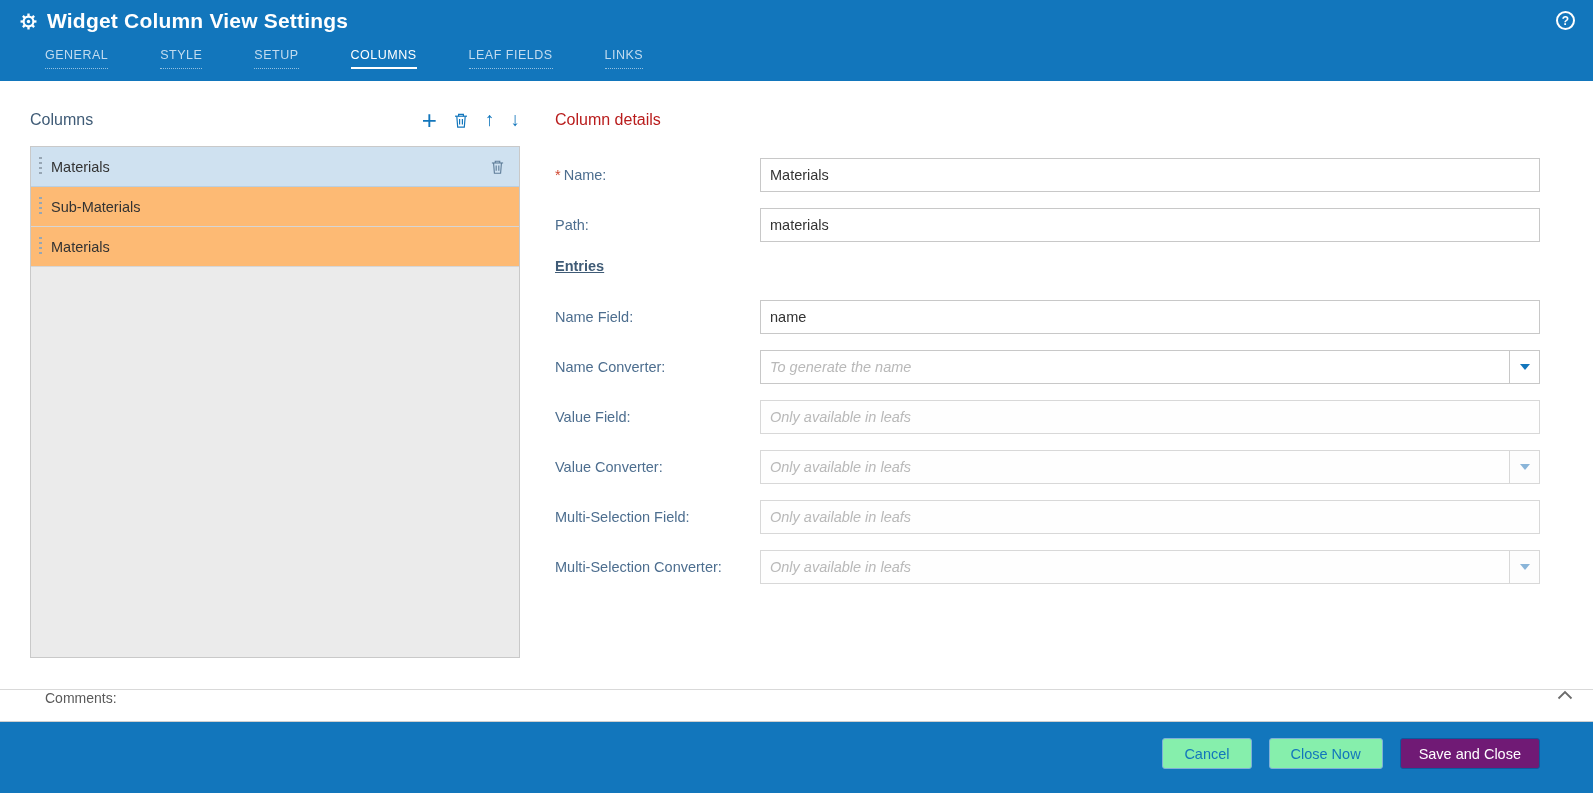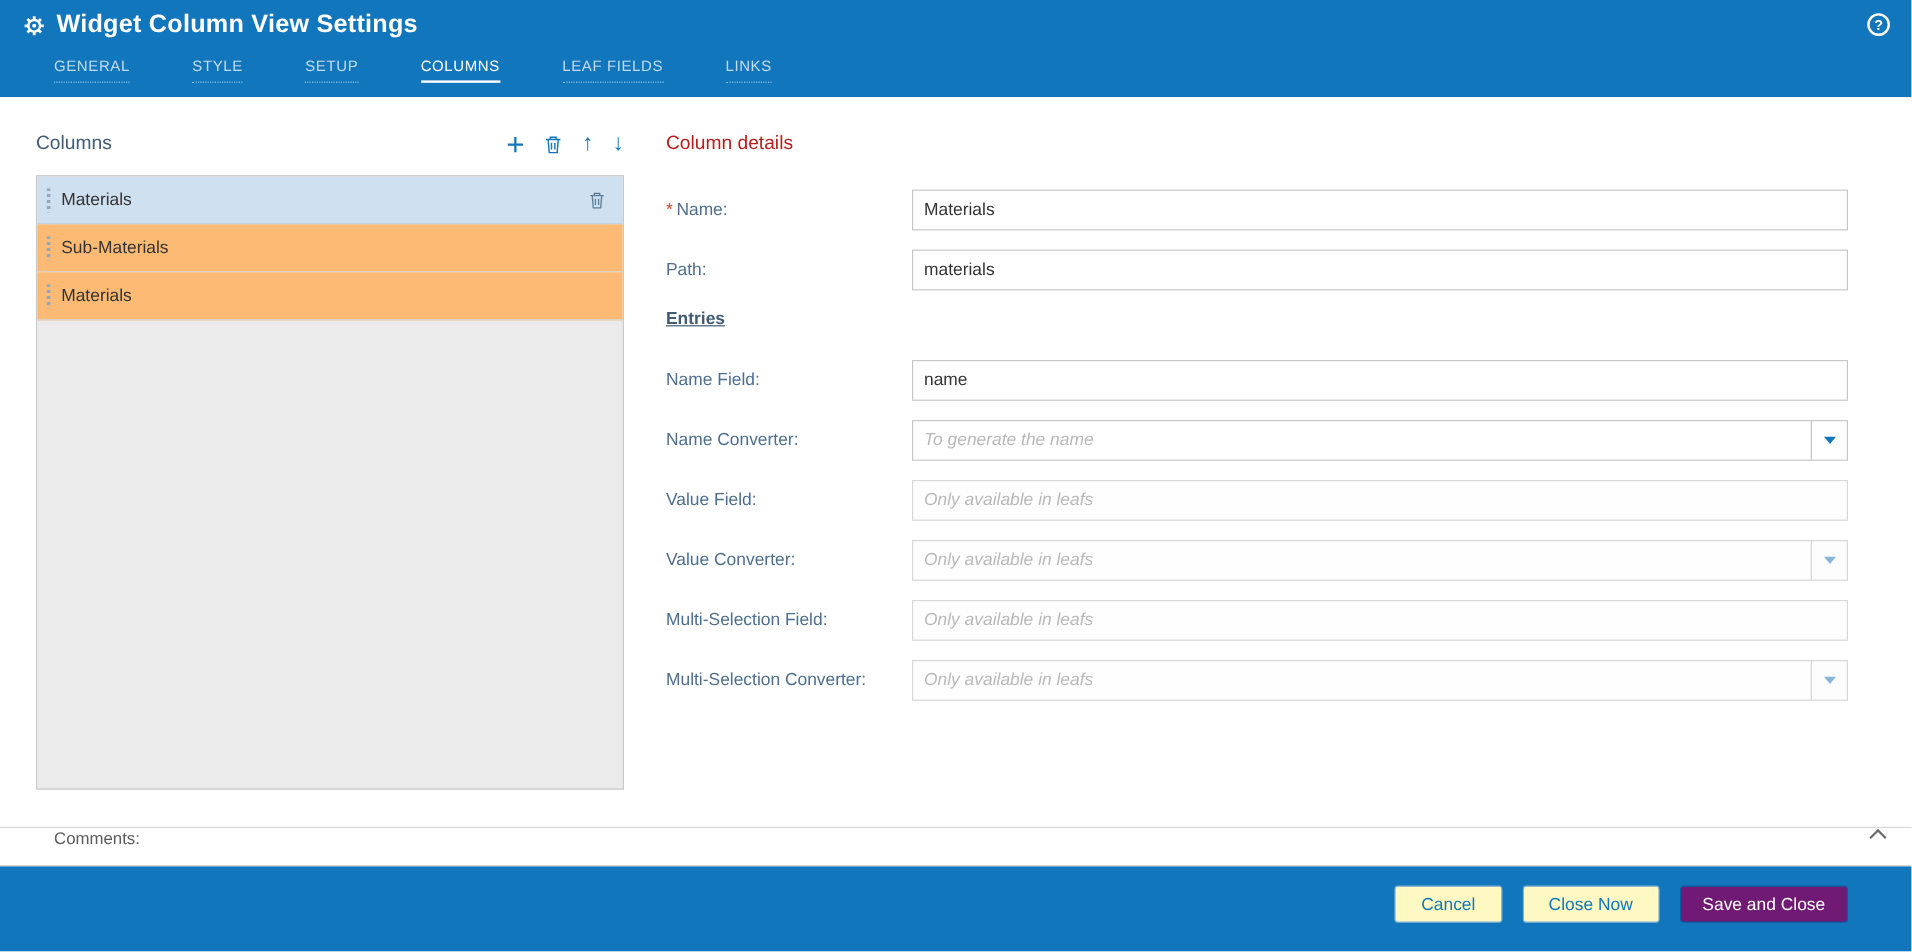--- a/index.html
+++ b/index.html
@@ -71,7 +71,7 @@
   .footer { height:71px; flex:none; background:#1276bc; display:flex; justify-content:flex-end;
             align-items:flex-start; gap:17px; padding:16px 53px 0 0; }
   .btn { height:31px; padding:0 21px; font-size:14.5px; font-family:inherit; border-radius:3px; cursor:pointer; }
-  .btn.ghost { background:#fef9c3; color:#1276bc; border:1px solid #7fb0d8; }
+  .btn.ghost { background:#86efac; color:#1276bc; border:1px solid #7fb0d8; }
   .btn.primary { background:#701a75; color:#fff; border:1px solid #0b5a9d; padding:0 18px; }
 
   svg { display:block; }

